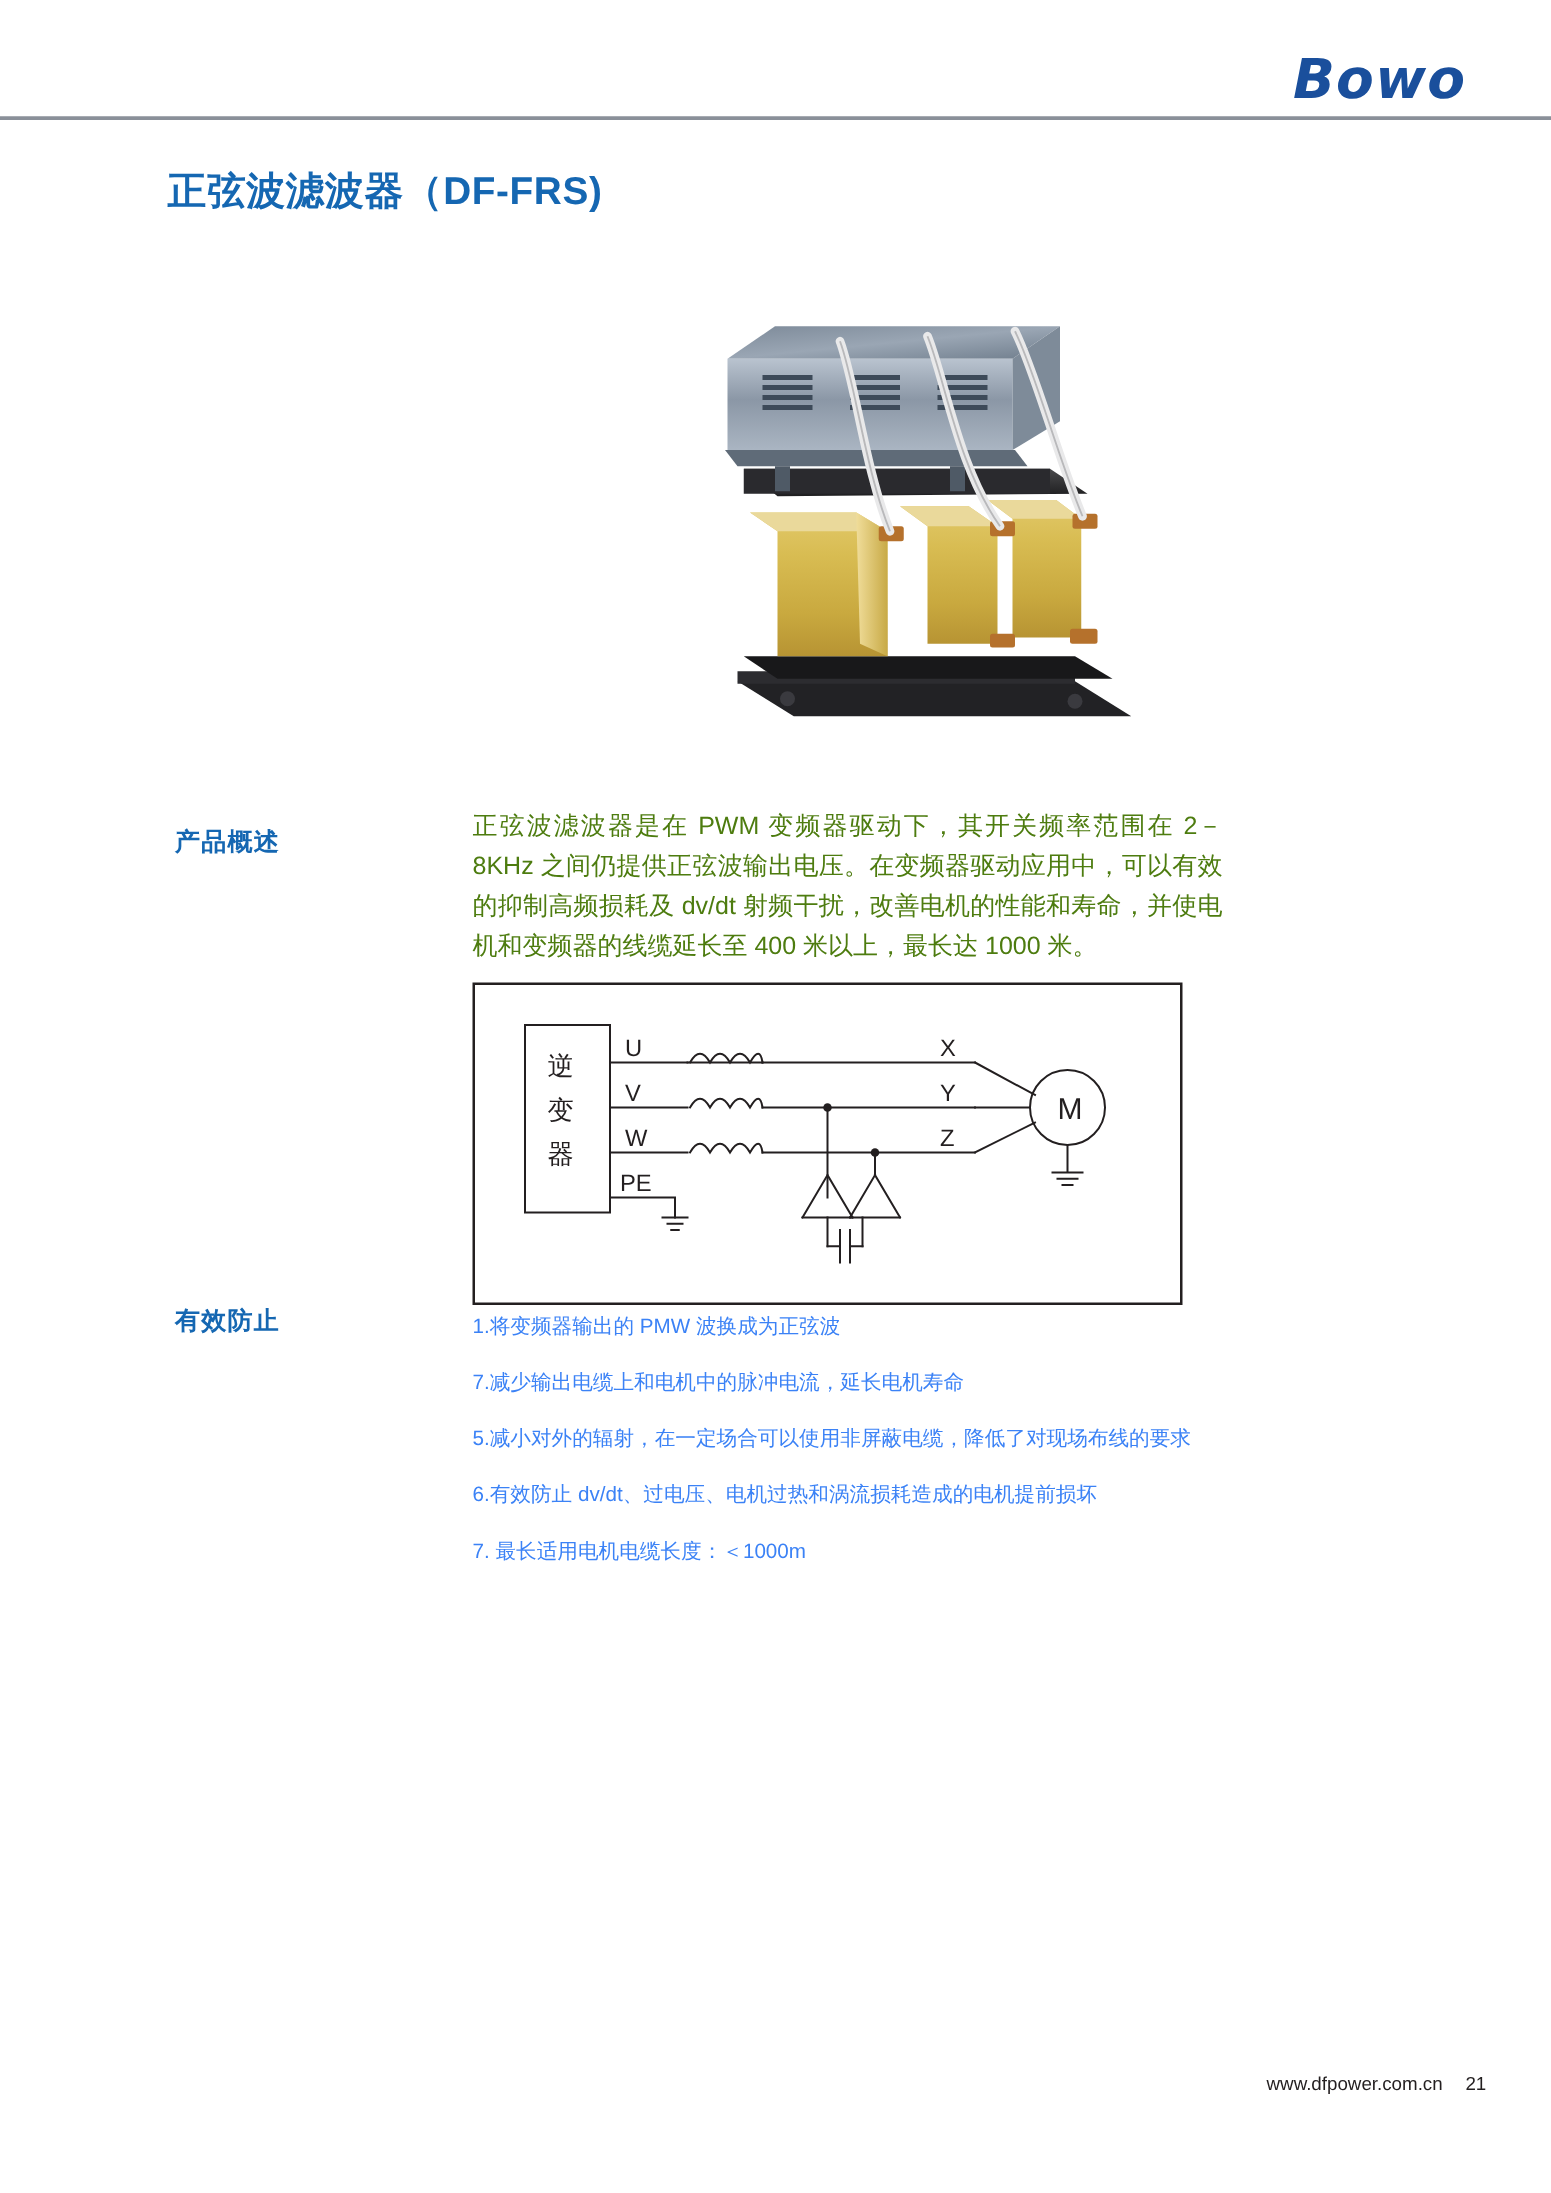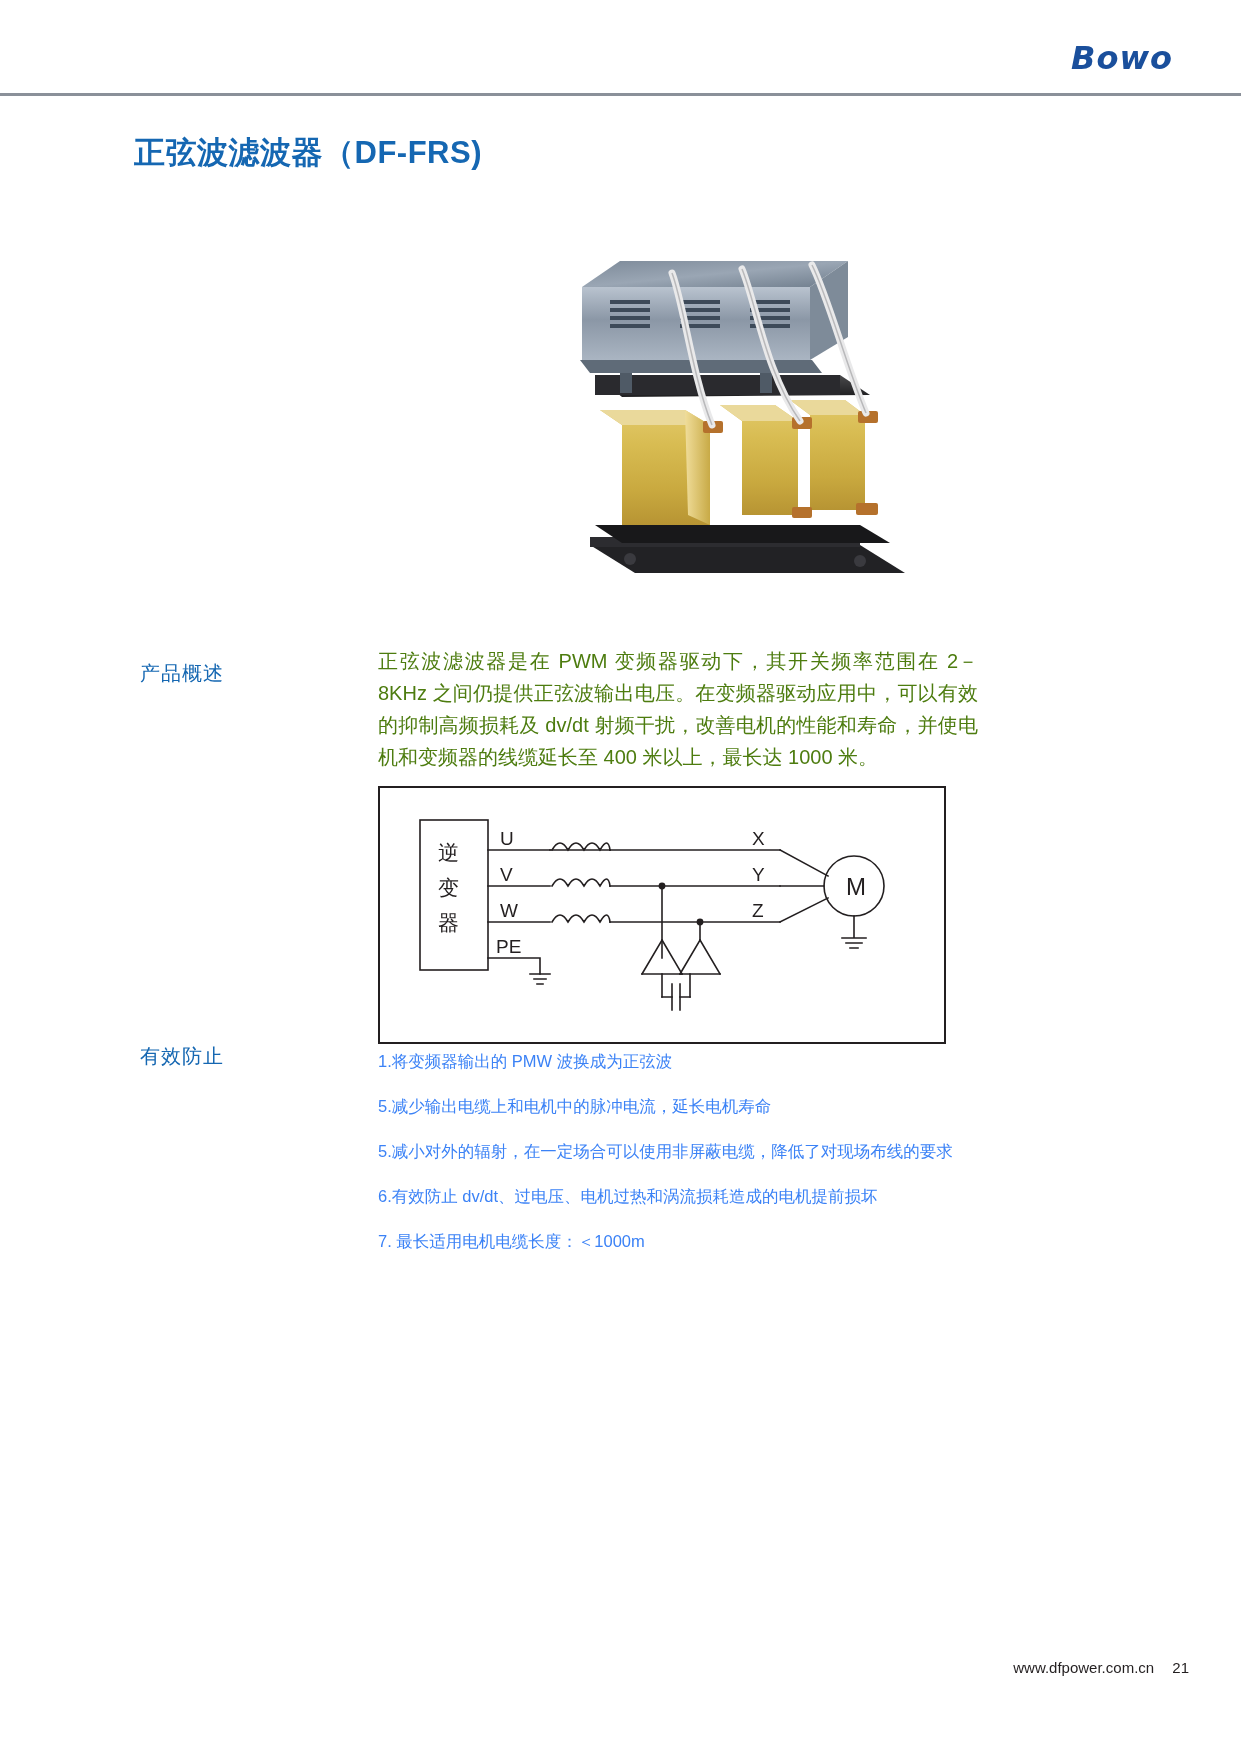--- a/index.html
+++ b/index.html
@@ -27,7 +27,7 @@
     right: 68px;
     top: 42px;
     font-family: "DejaVu Sans", sans-serif;
-    font-size: 32px;
+    font-size: 44px;
     font-weight: bold;
     font-style: italic;
     letter-spacing: 1px;

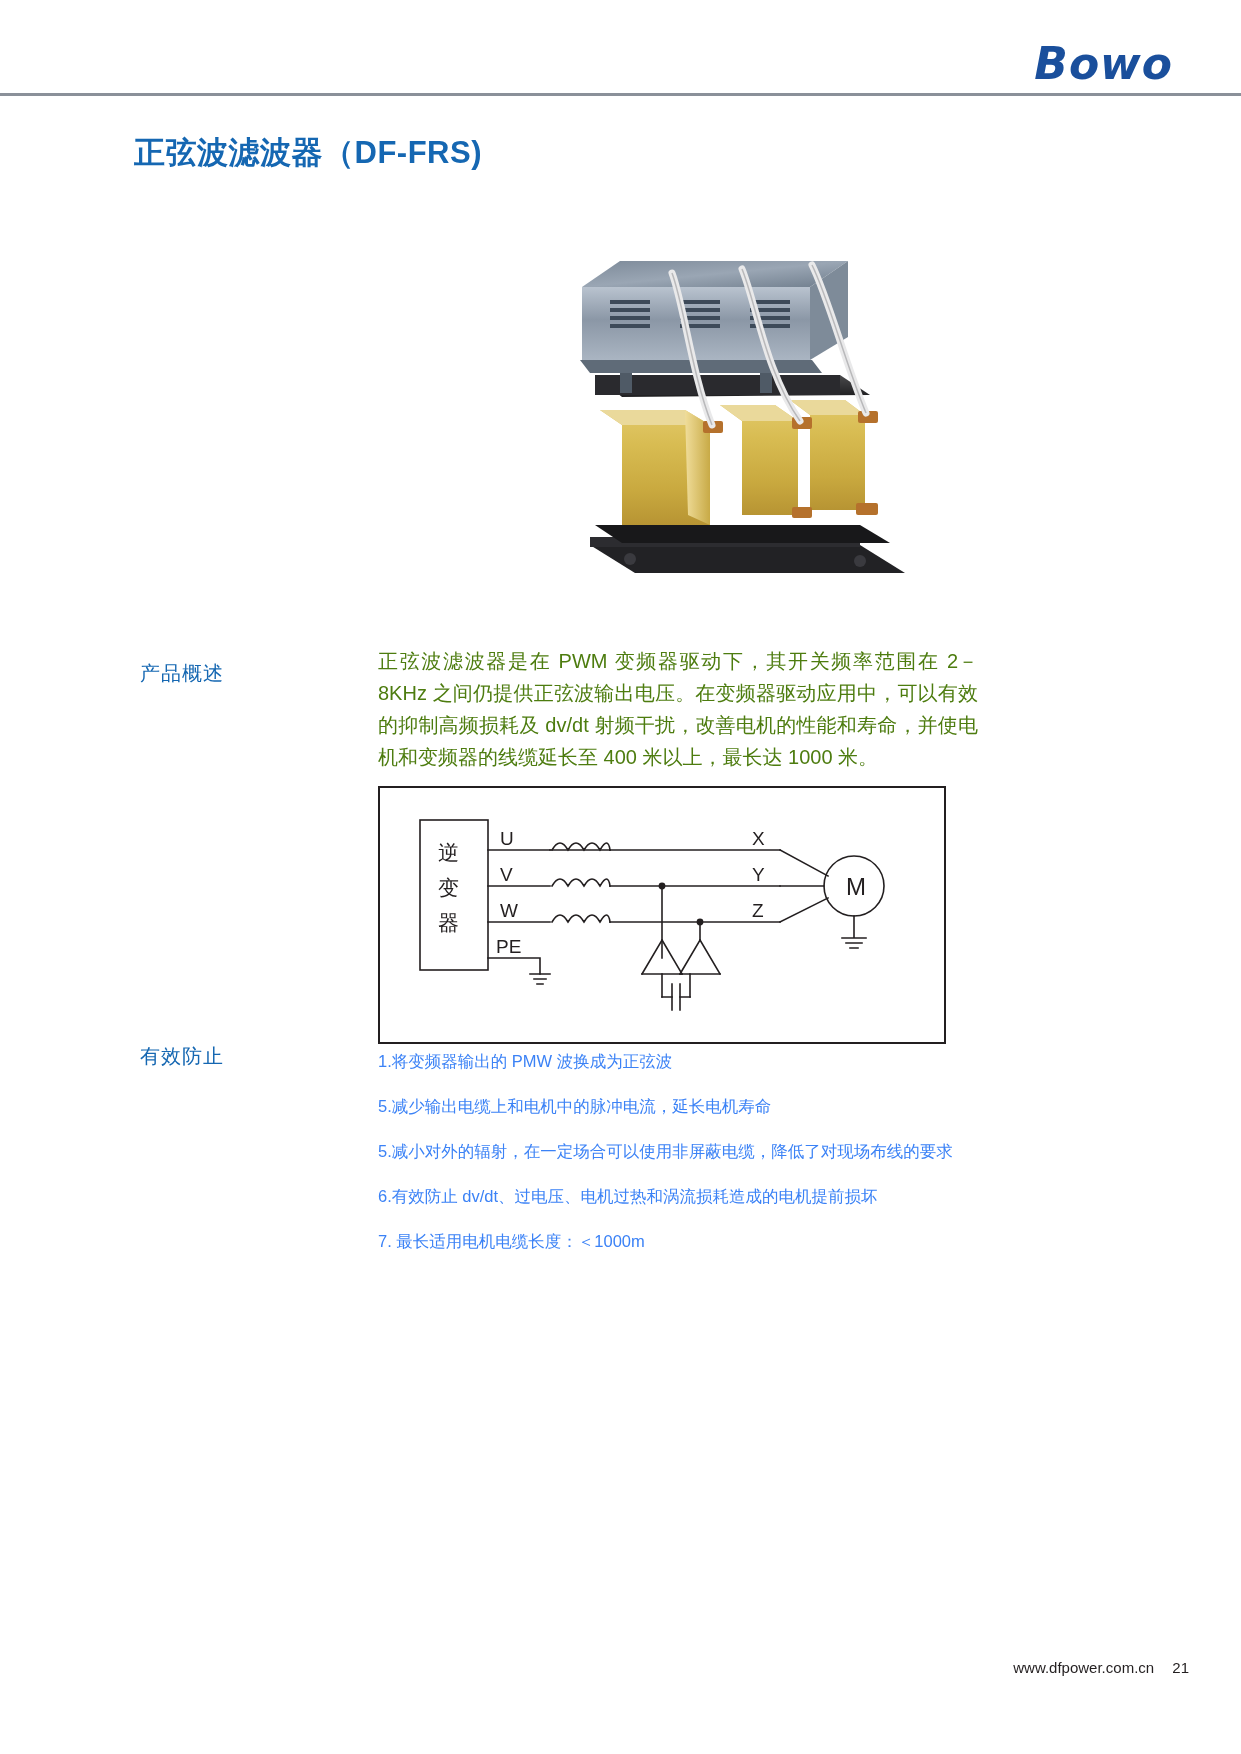--- a/index.html
+++ b/index.html
@@ -68,7 +68,7 @@
   .section-label {
     position: absolute;
     font-size: 20px;
-    font-weight: normal;
+    font-weight: bold;
     color: #1567b2;
     letter-spacing: 1px;
   }

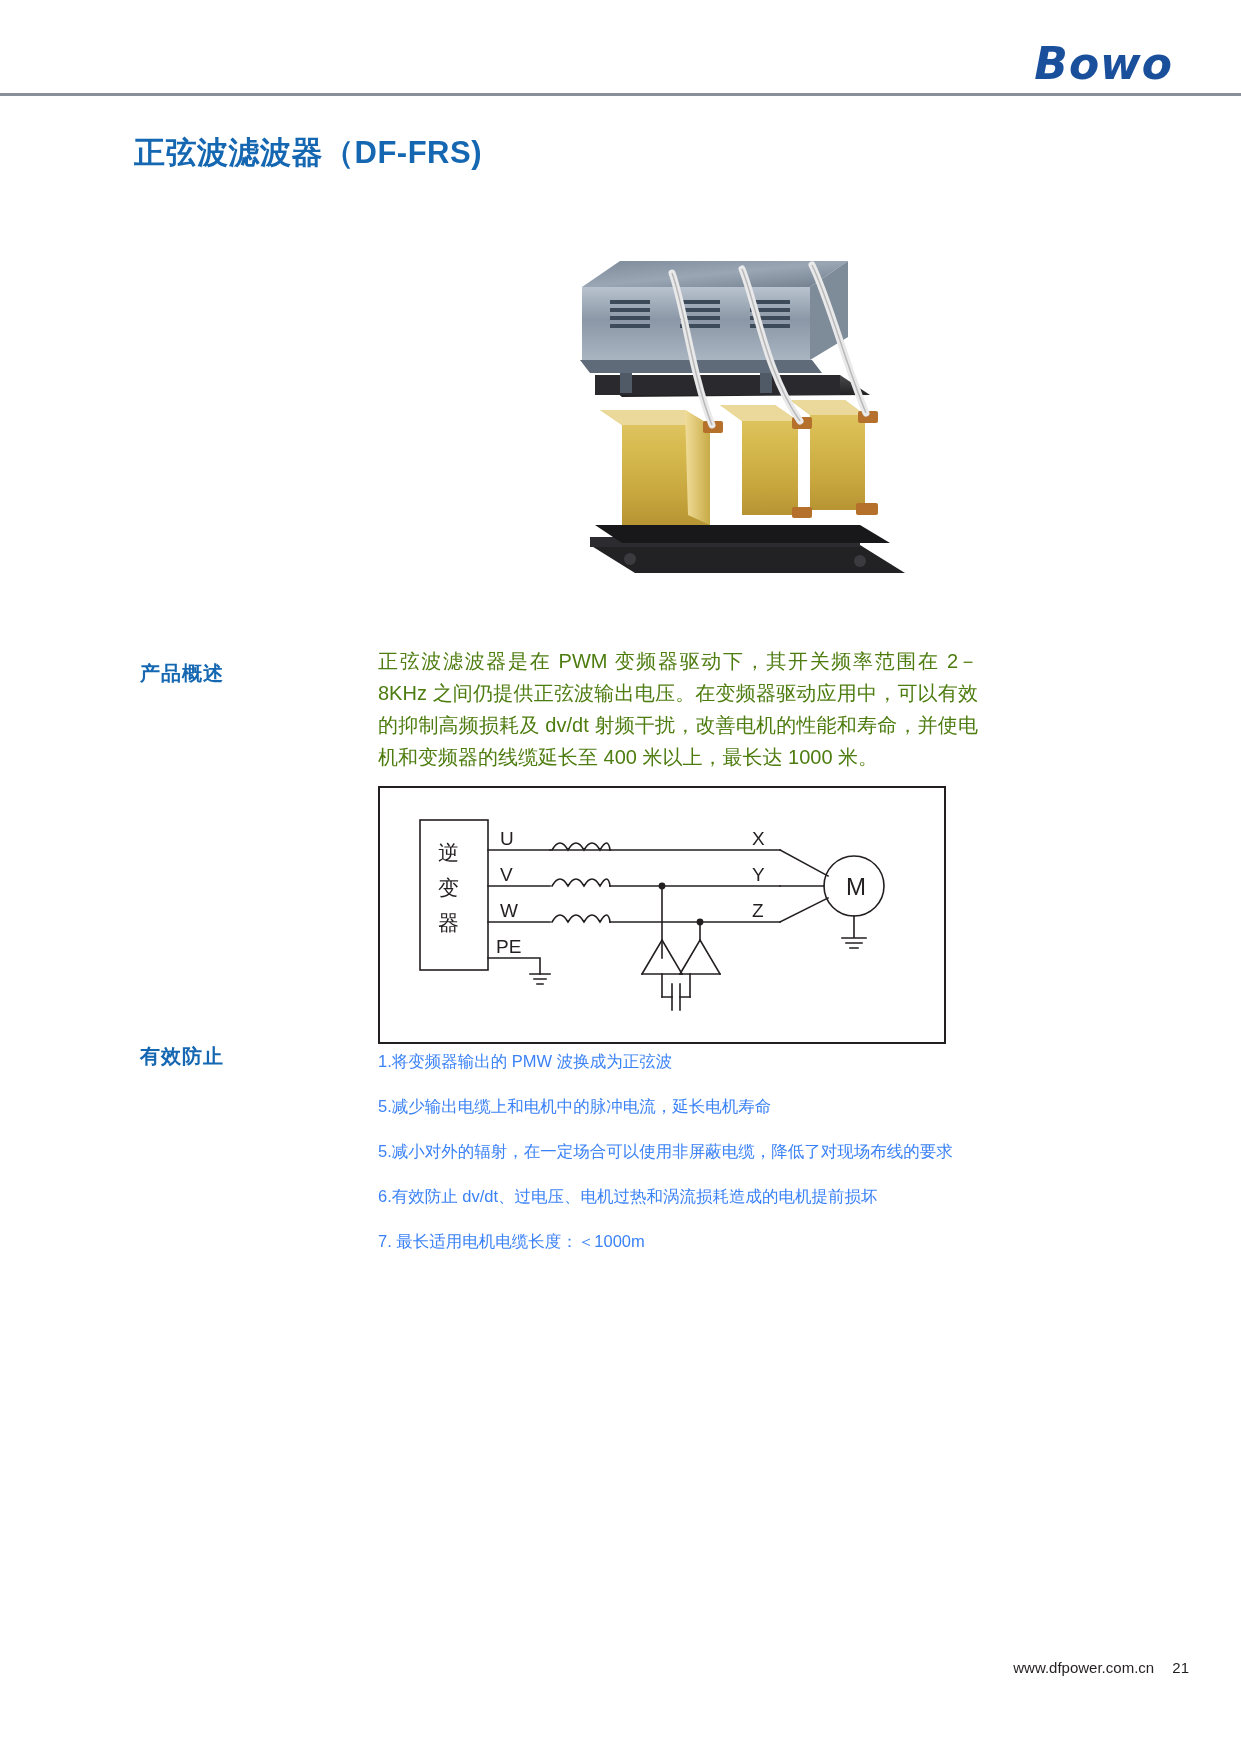--- a/index.html
+++ b/index.html
@@ -303,7 +303,7 @@
 <div class="section-label" id="label-application">有效防止</div>
 <div class="app-list">
   <div class="app-item">1.将变频器输出的 PMW 波换成为正弦波</div>
-  <div class="app-item">5.减少输出电缆上和电机中的脉冲电流，延长电机寿命</div>
+  <div class="app-item">7.减少输出电缆上和电机中的脉冲电流，延长电机寿命</div>
   <div class="app-item">5.减小对外的辐射，在一定场合可以使用非屏蔽电缆，降低了对现场布线的要求</div>
   <div class="app-item">6.有效防止 dv/dt、过电压、电机过热和涡流损耗造成的电机提前损坏</div>
   <div class="app-item">7. 最长适用电机电缆长度：＜1000m</div>

